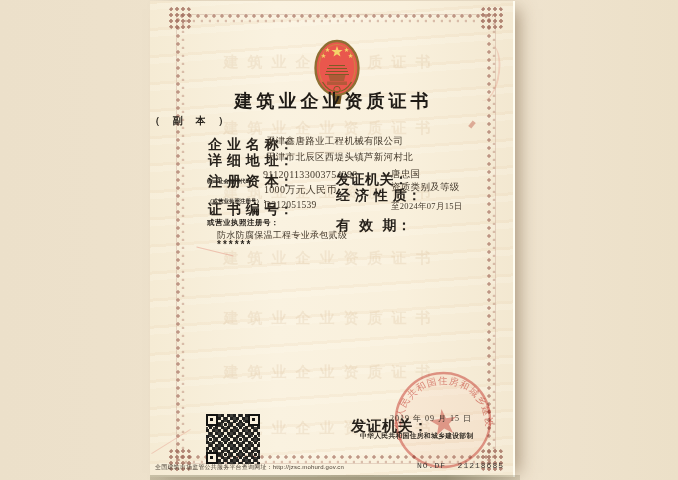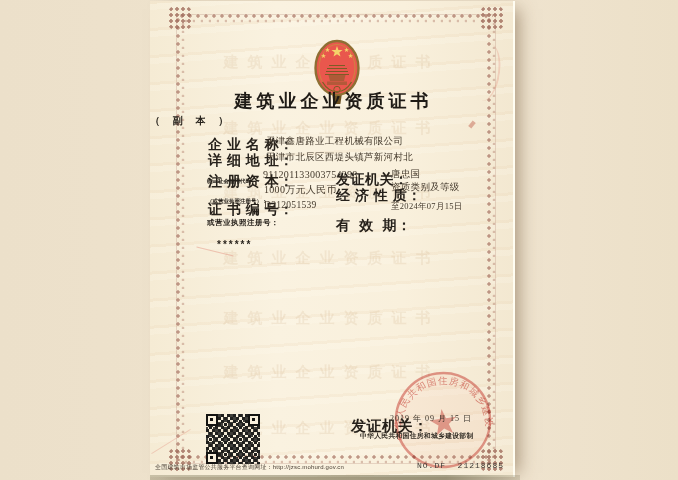--- a/index.html
+++ b/index.html
@@ -216,6 +216,7 @@
     <div class="val f-validity-value">至2024年07月15日</div>
 
     <div class="lbl f-category-label">或营业执照注册号：</div>
+    <div class="val f-category-value">防水防腐保温工程专业承包贰级</div>
     <div class="f-category-mask">******</div>
 
     <div class="lbl issuer-label">发证机关：</div>

